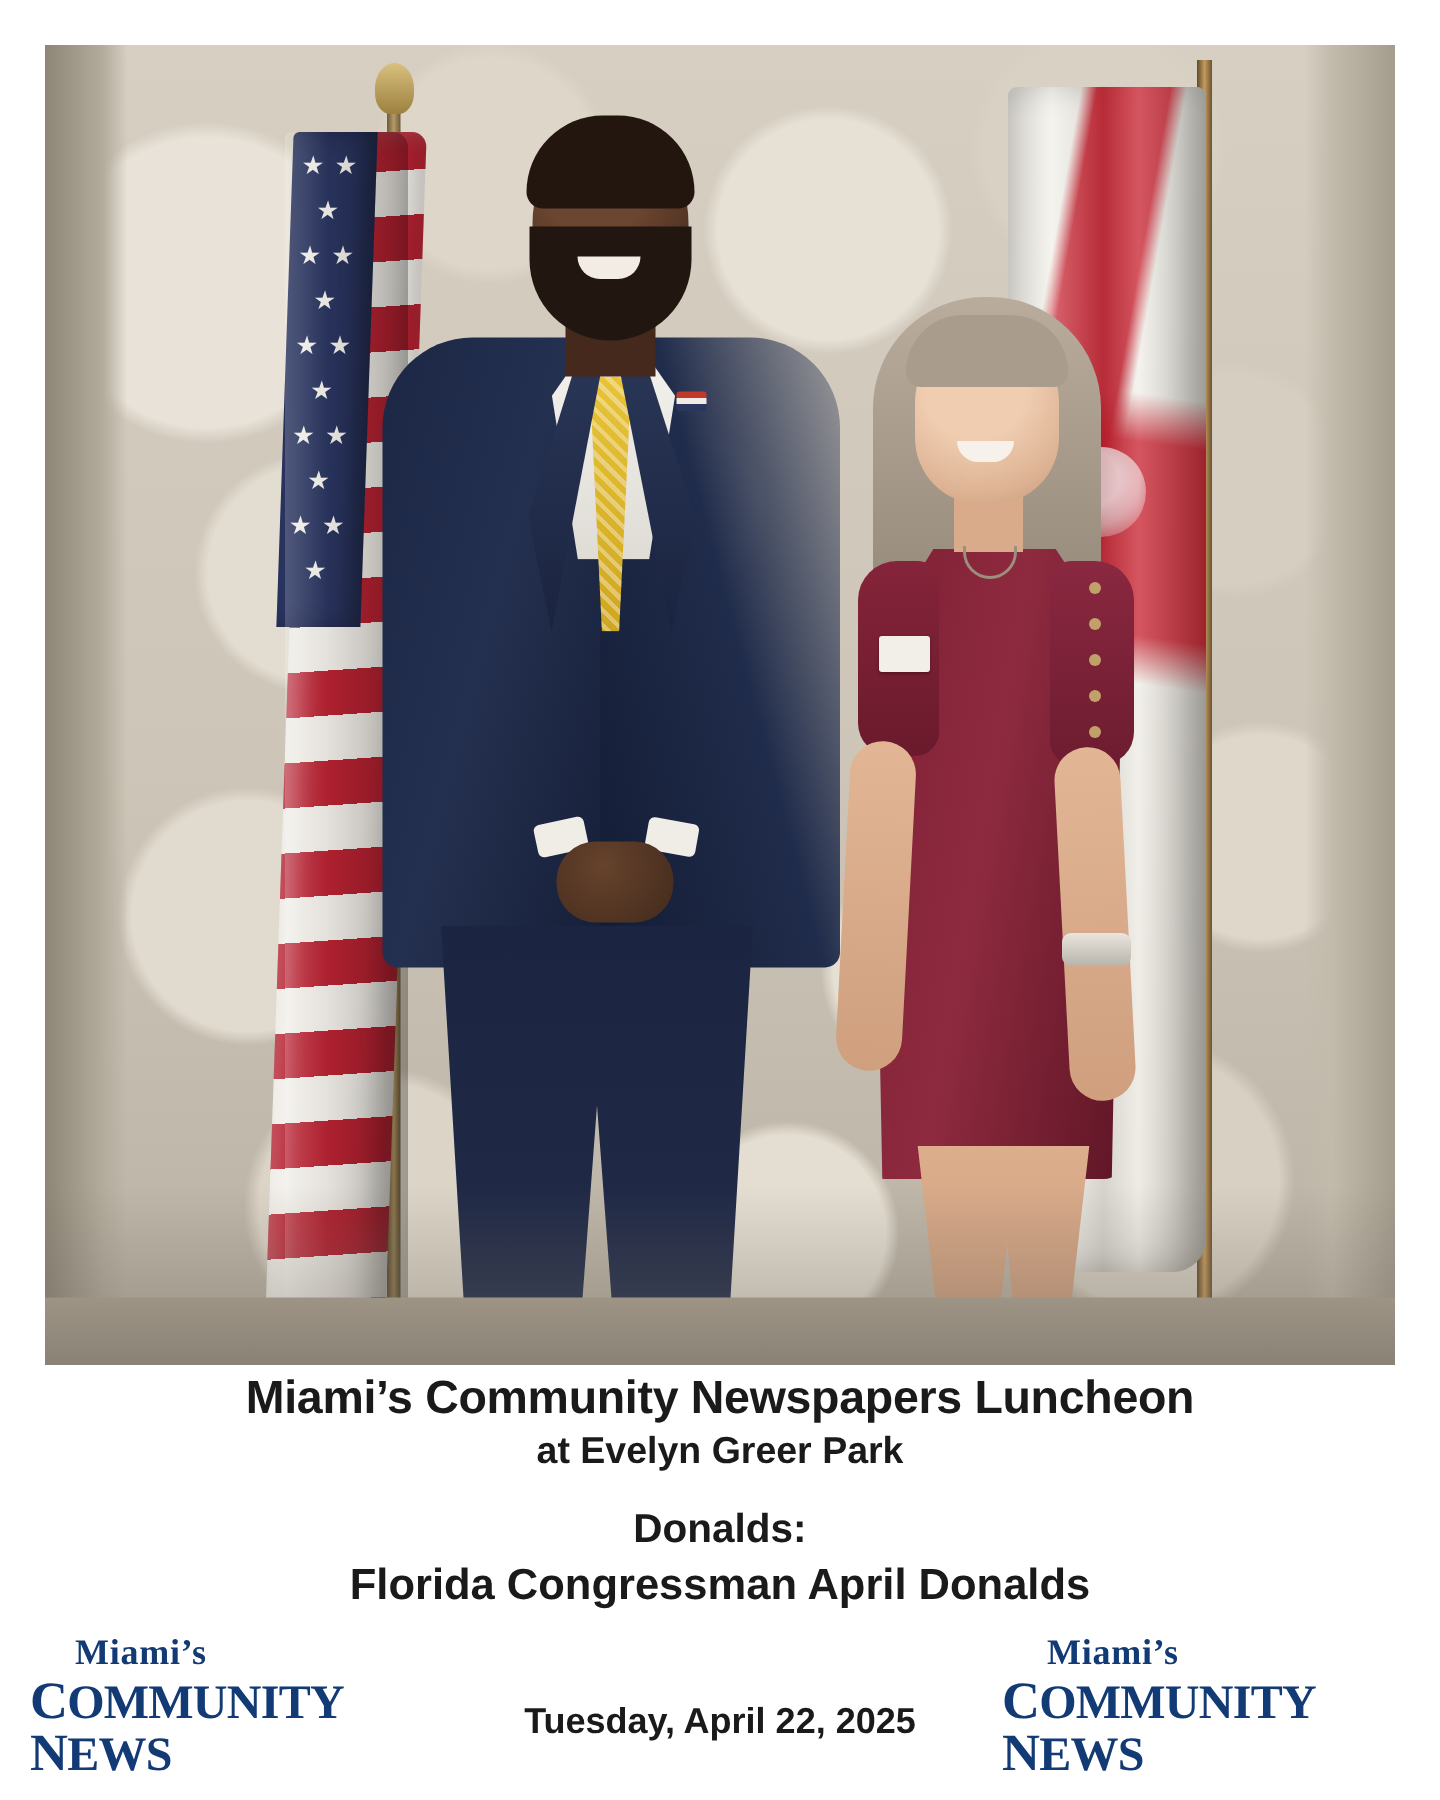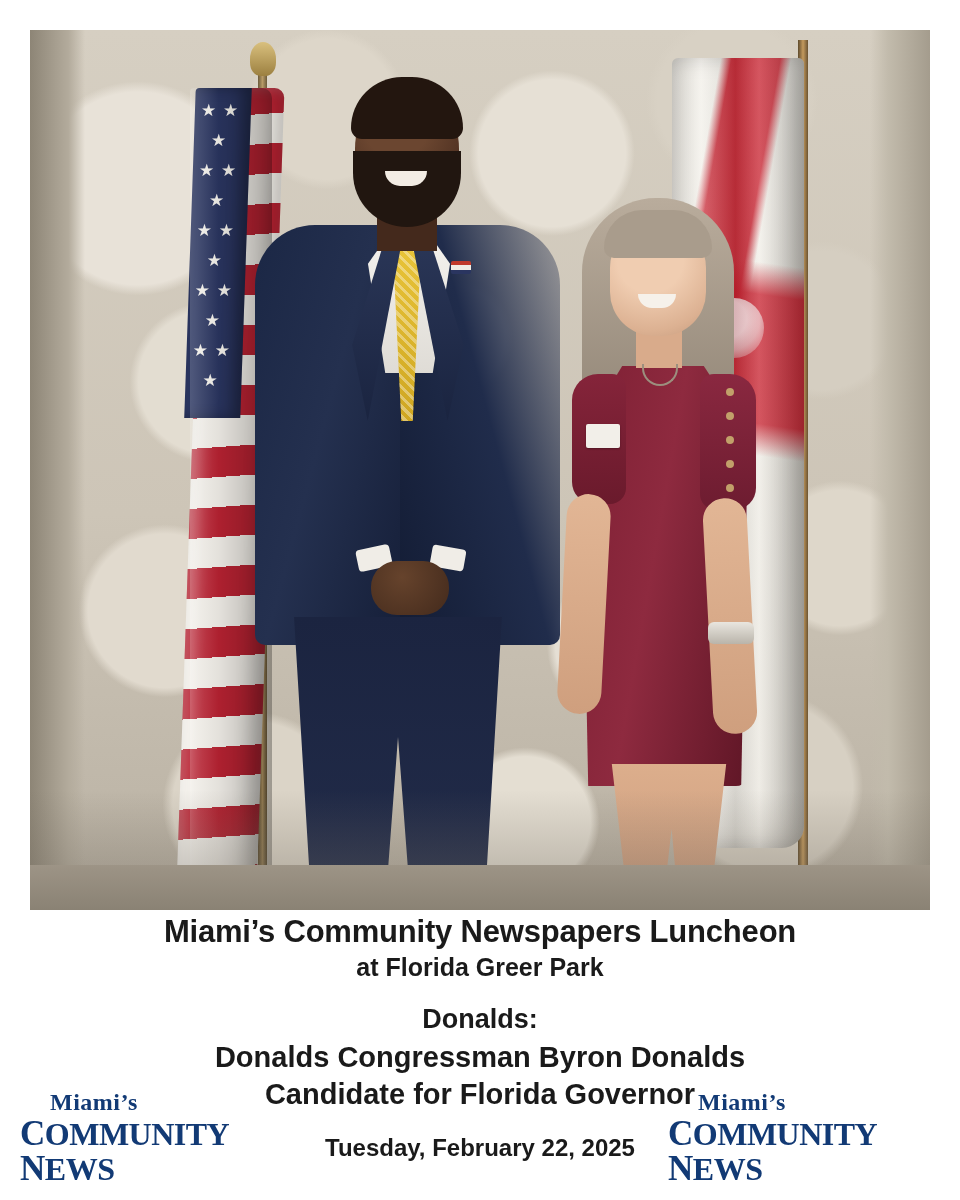--- a/index.html
+++ b/index.html
@@ -461,7 +461,7 @@
 
   <div class="caption">
     <div class="cap-title">Miami’s Community Newspapers Luncheon</div>
-    <div class="cap-sub">at Florida Greer Park</div>
+    <div class="cap-sub">at Evelyn Greer Park</div>
     <div class="cap-speaker-label">Donalds:</div>
     <div class="cap-speaker-line1">Donalds Congressman Byron Donalds</div>
     <div class="cap-speaker-line2">Candidate for Florida Governor</div>

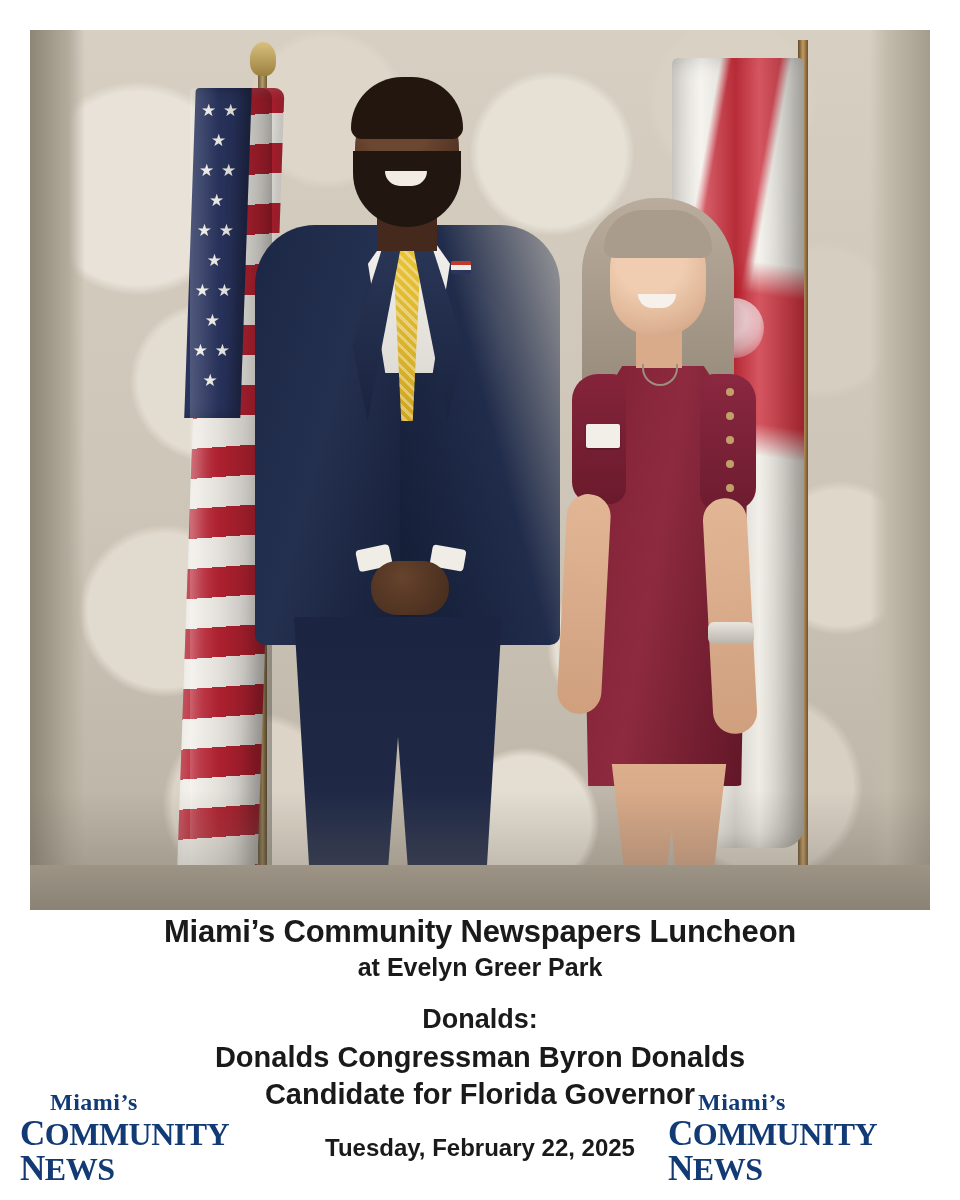--- a/index.html
+++ b/index.html
@@ -463,7 +463,7 @@
     <div class="cap-title">Miami’s Community Newspapers Luncheon</div>
     <div class="cap-sub">at Evelyn Greer Park</div>
     <div class="cap-speaker-label">Donalds:</div>
-    <div class="cap-speaker-line1">Donalds Congressman Byron Donalds</div>
+    <div class="cap-speaker-line1">Florida Congressman April Donalds</div>
     <div class="cap-speaker-line2">Candidate for Florida Governor</div>
   </div>
 

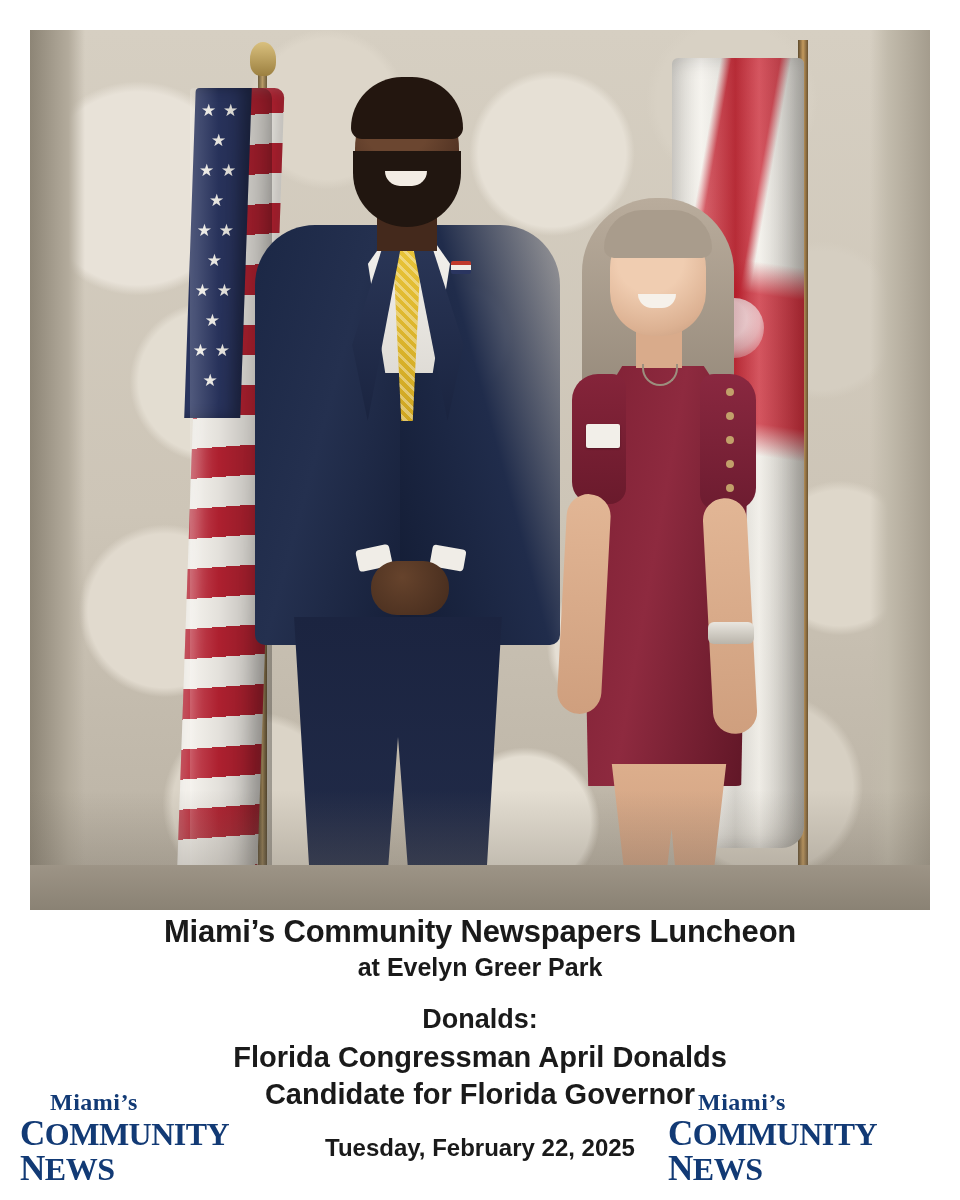--- a/index.html
+++ b/index.html
@@ -464,7 +464,6 @@
     <div class="cap-sub">at Evelyn Greer Park</div>
     <div class="cap-speaker-label">Donalds:</div>
     <div class="cap-speaker-line1">Florida Congressman April Donalds</div>
-    <div class="cap-speaker-line2">Candidate for Florida Governor</div>
   </div>
 
   <div class="cap-date">Tuesday, February 22, 2025</div>

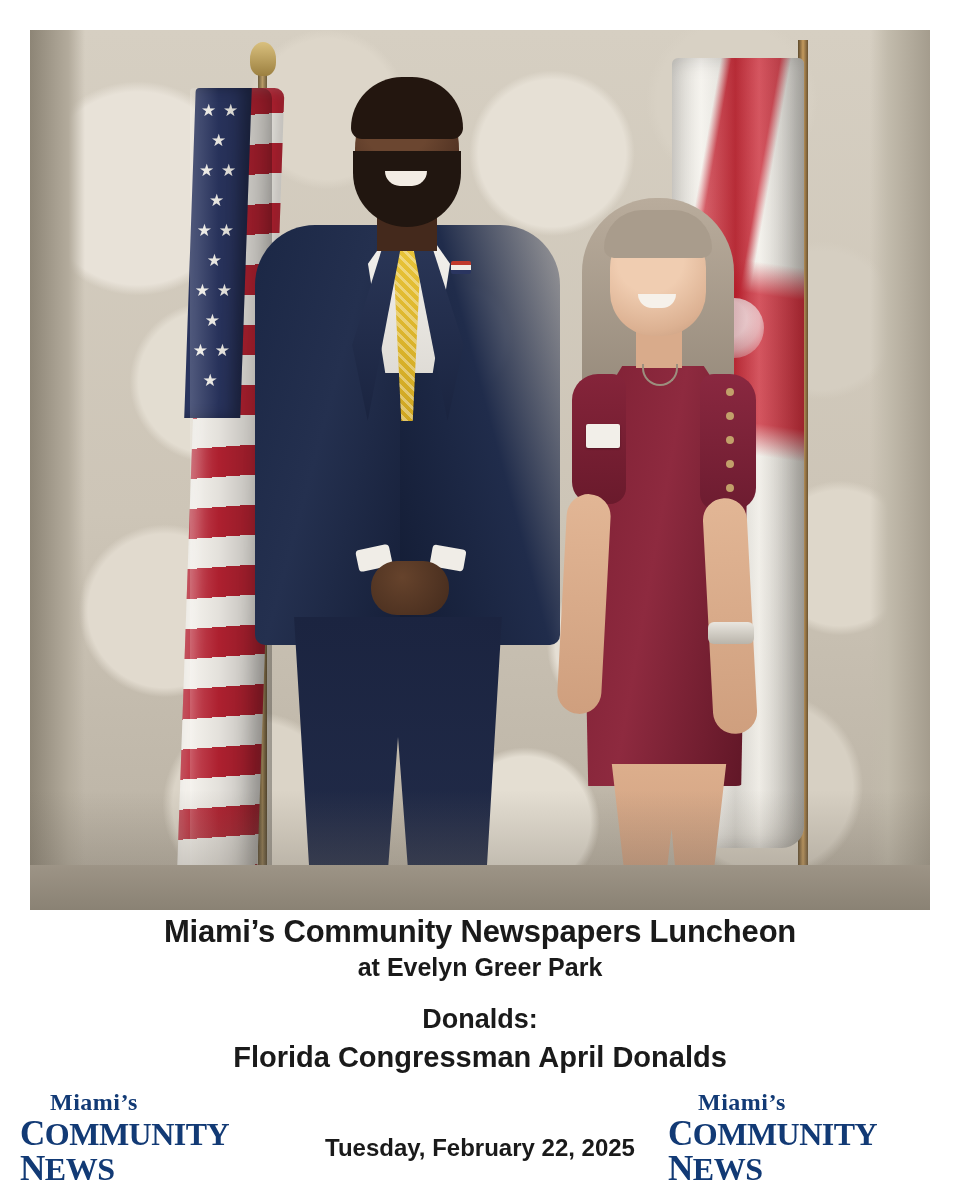--- a/index.html
+++ b/index.html
@@ -466,7 +466,7 @@
     <div class="cap-speaker-line1">Florida Congressman April Donalds</div>
   </div>
 
-  <div class="cap-date">Tuesday, February 22, 2025</div>
+  <div class="cap-date">Tuesday, April 22, 2025</div>
 
   <div class="logo logo-left">
     <div class="logo-top">Miami’s</div>

